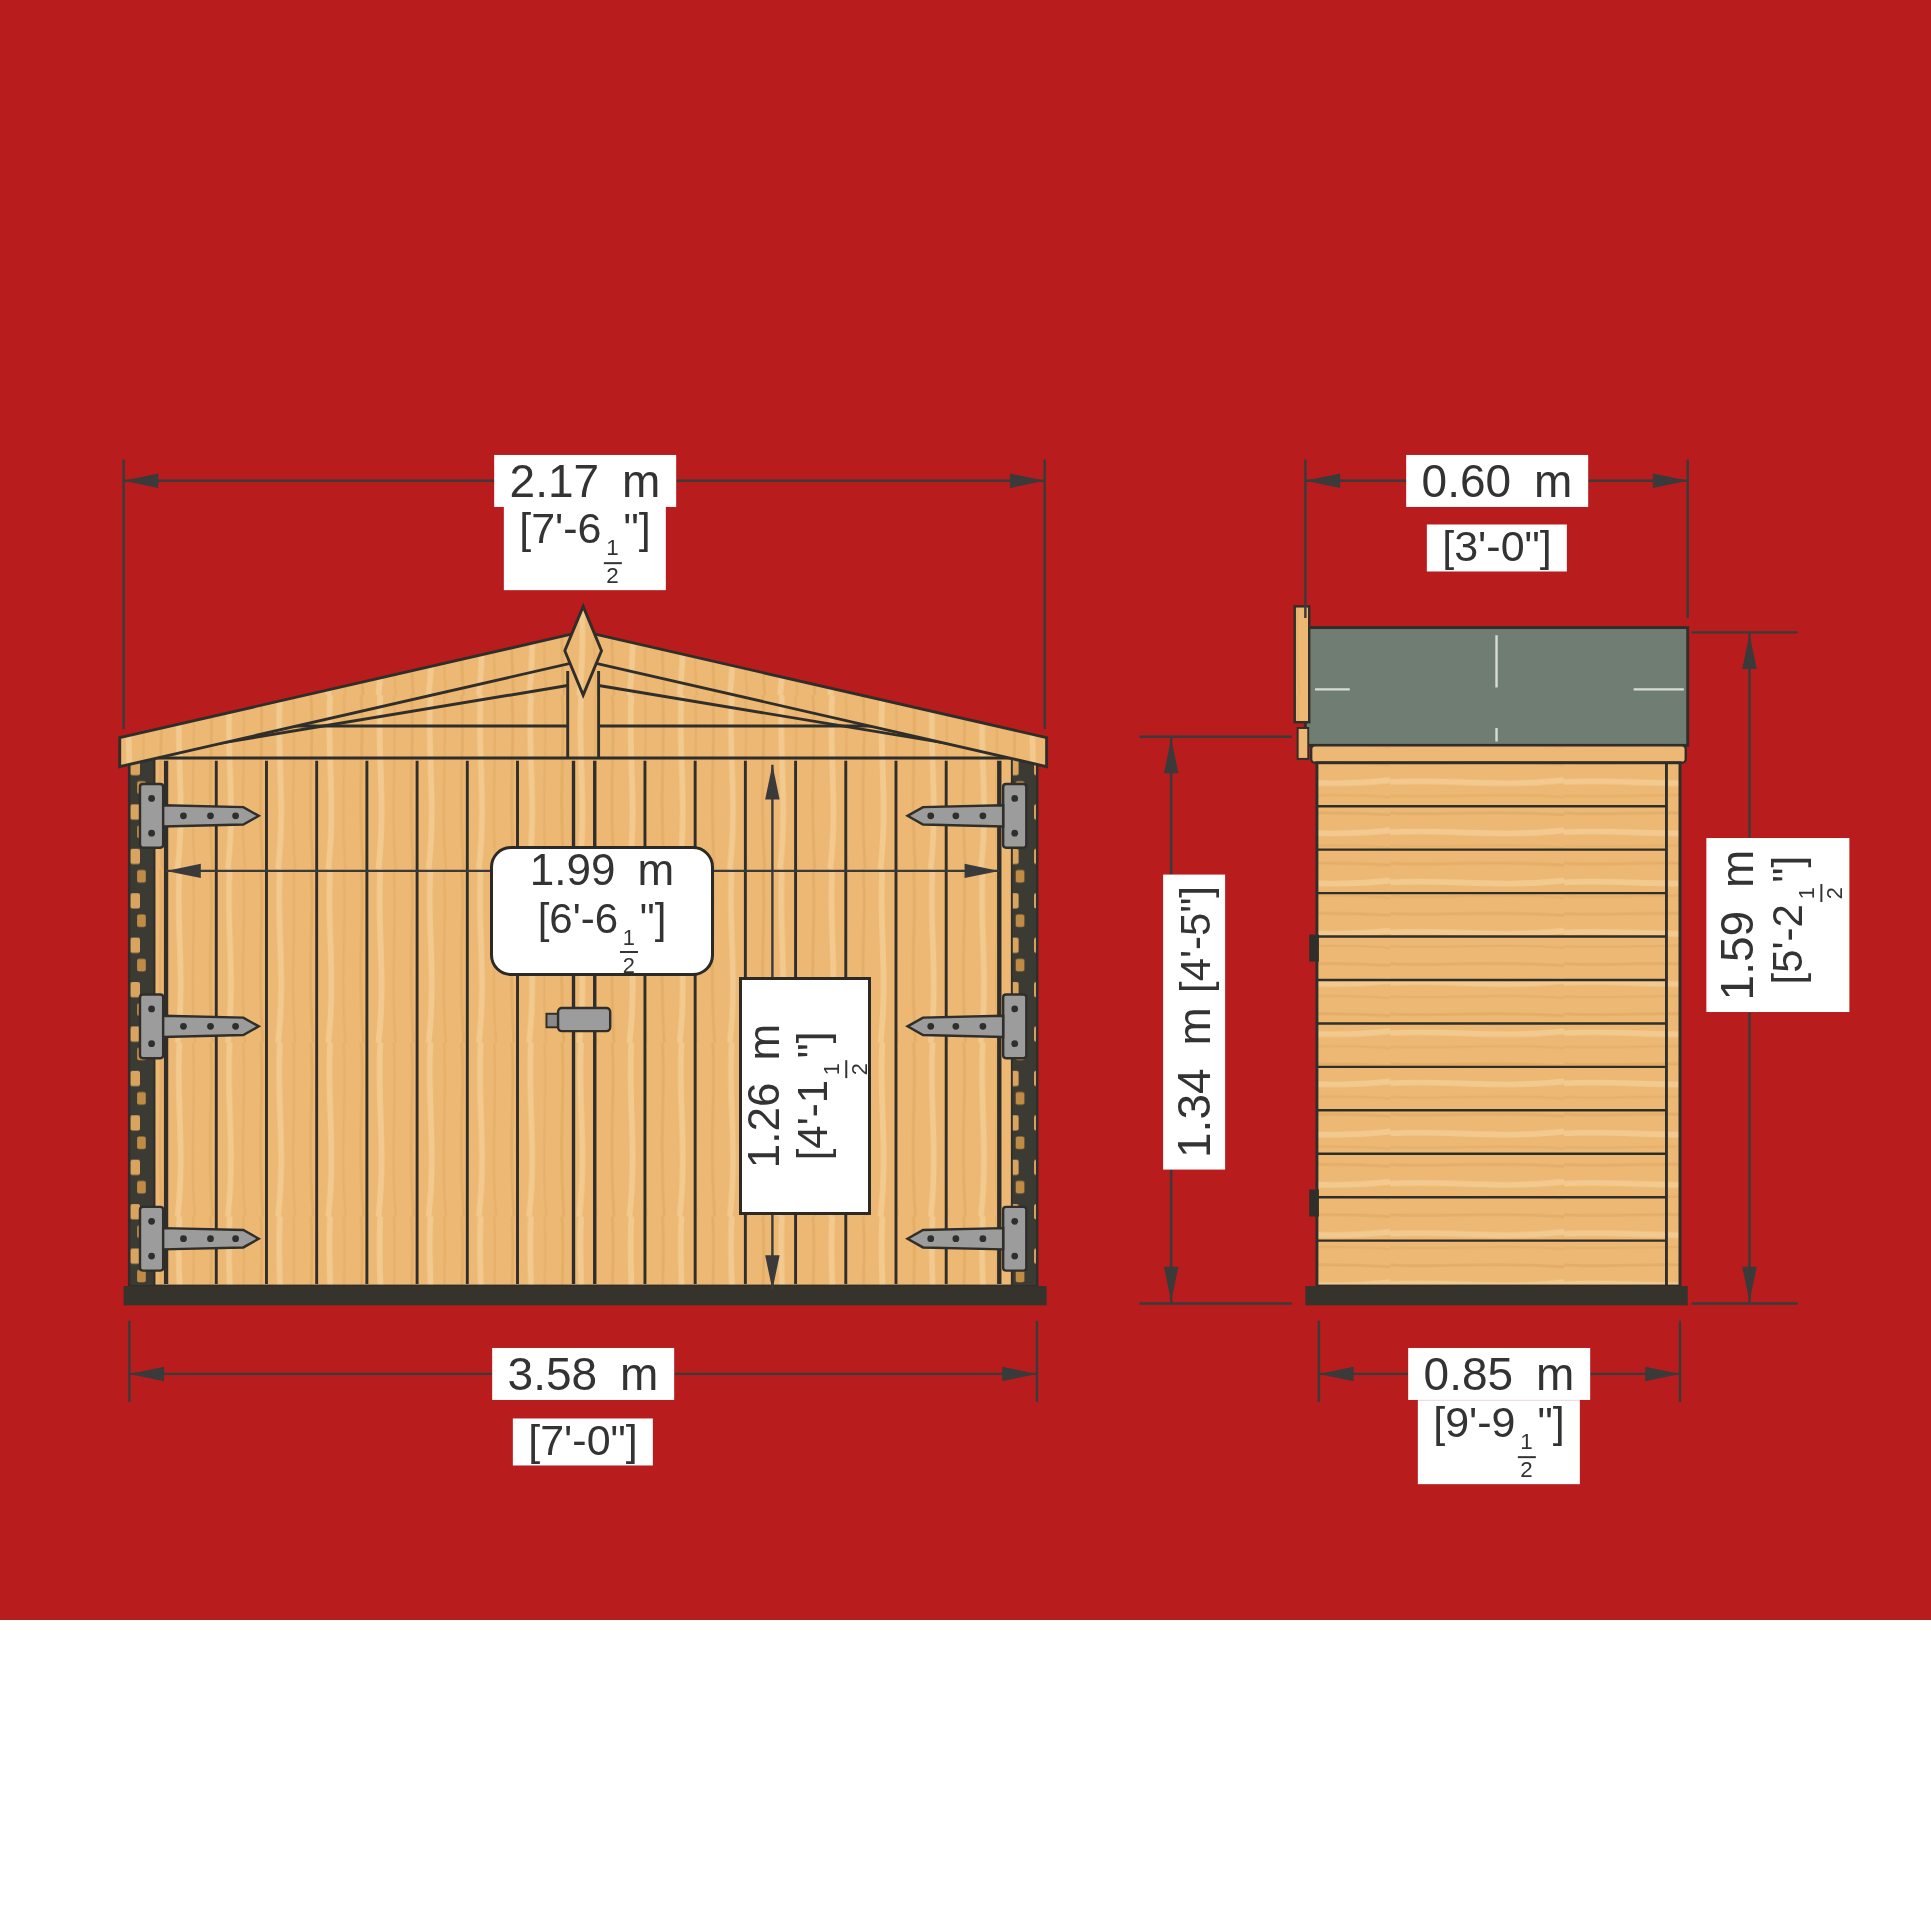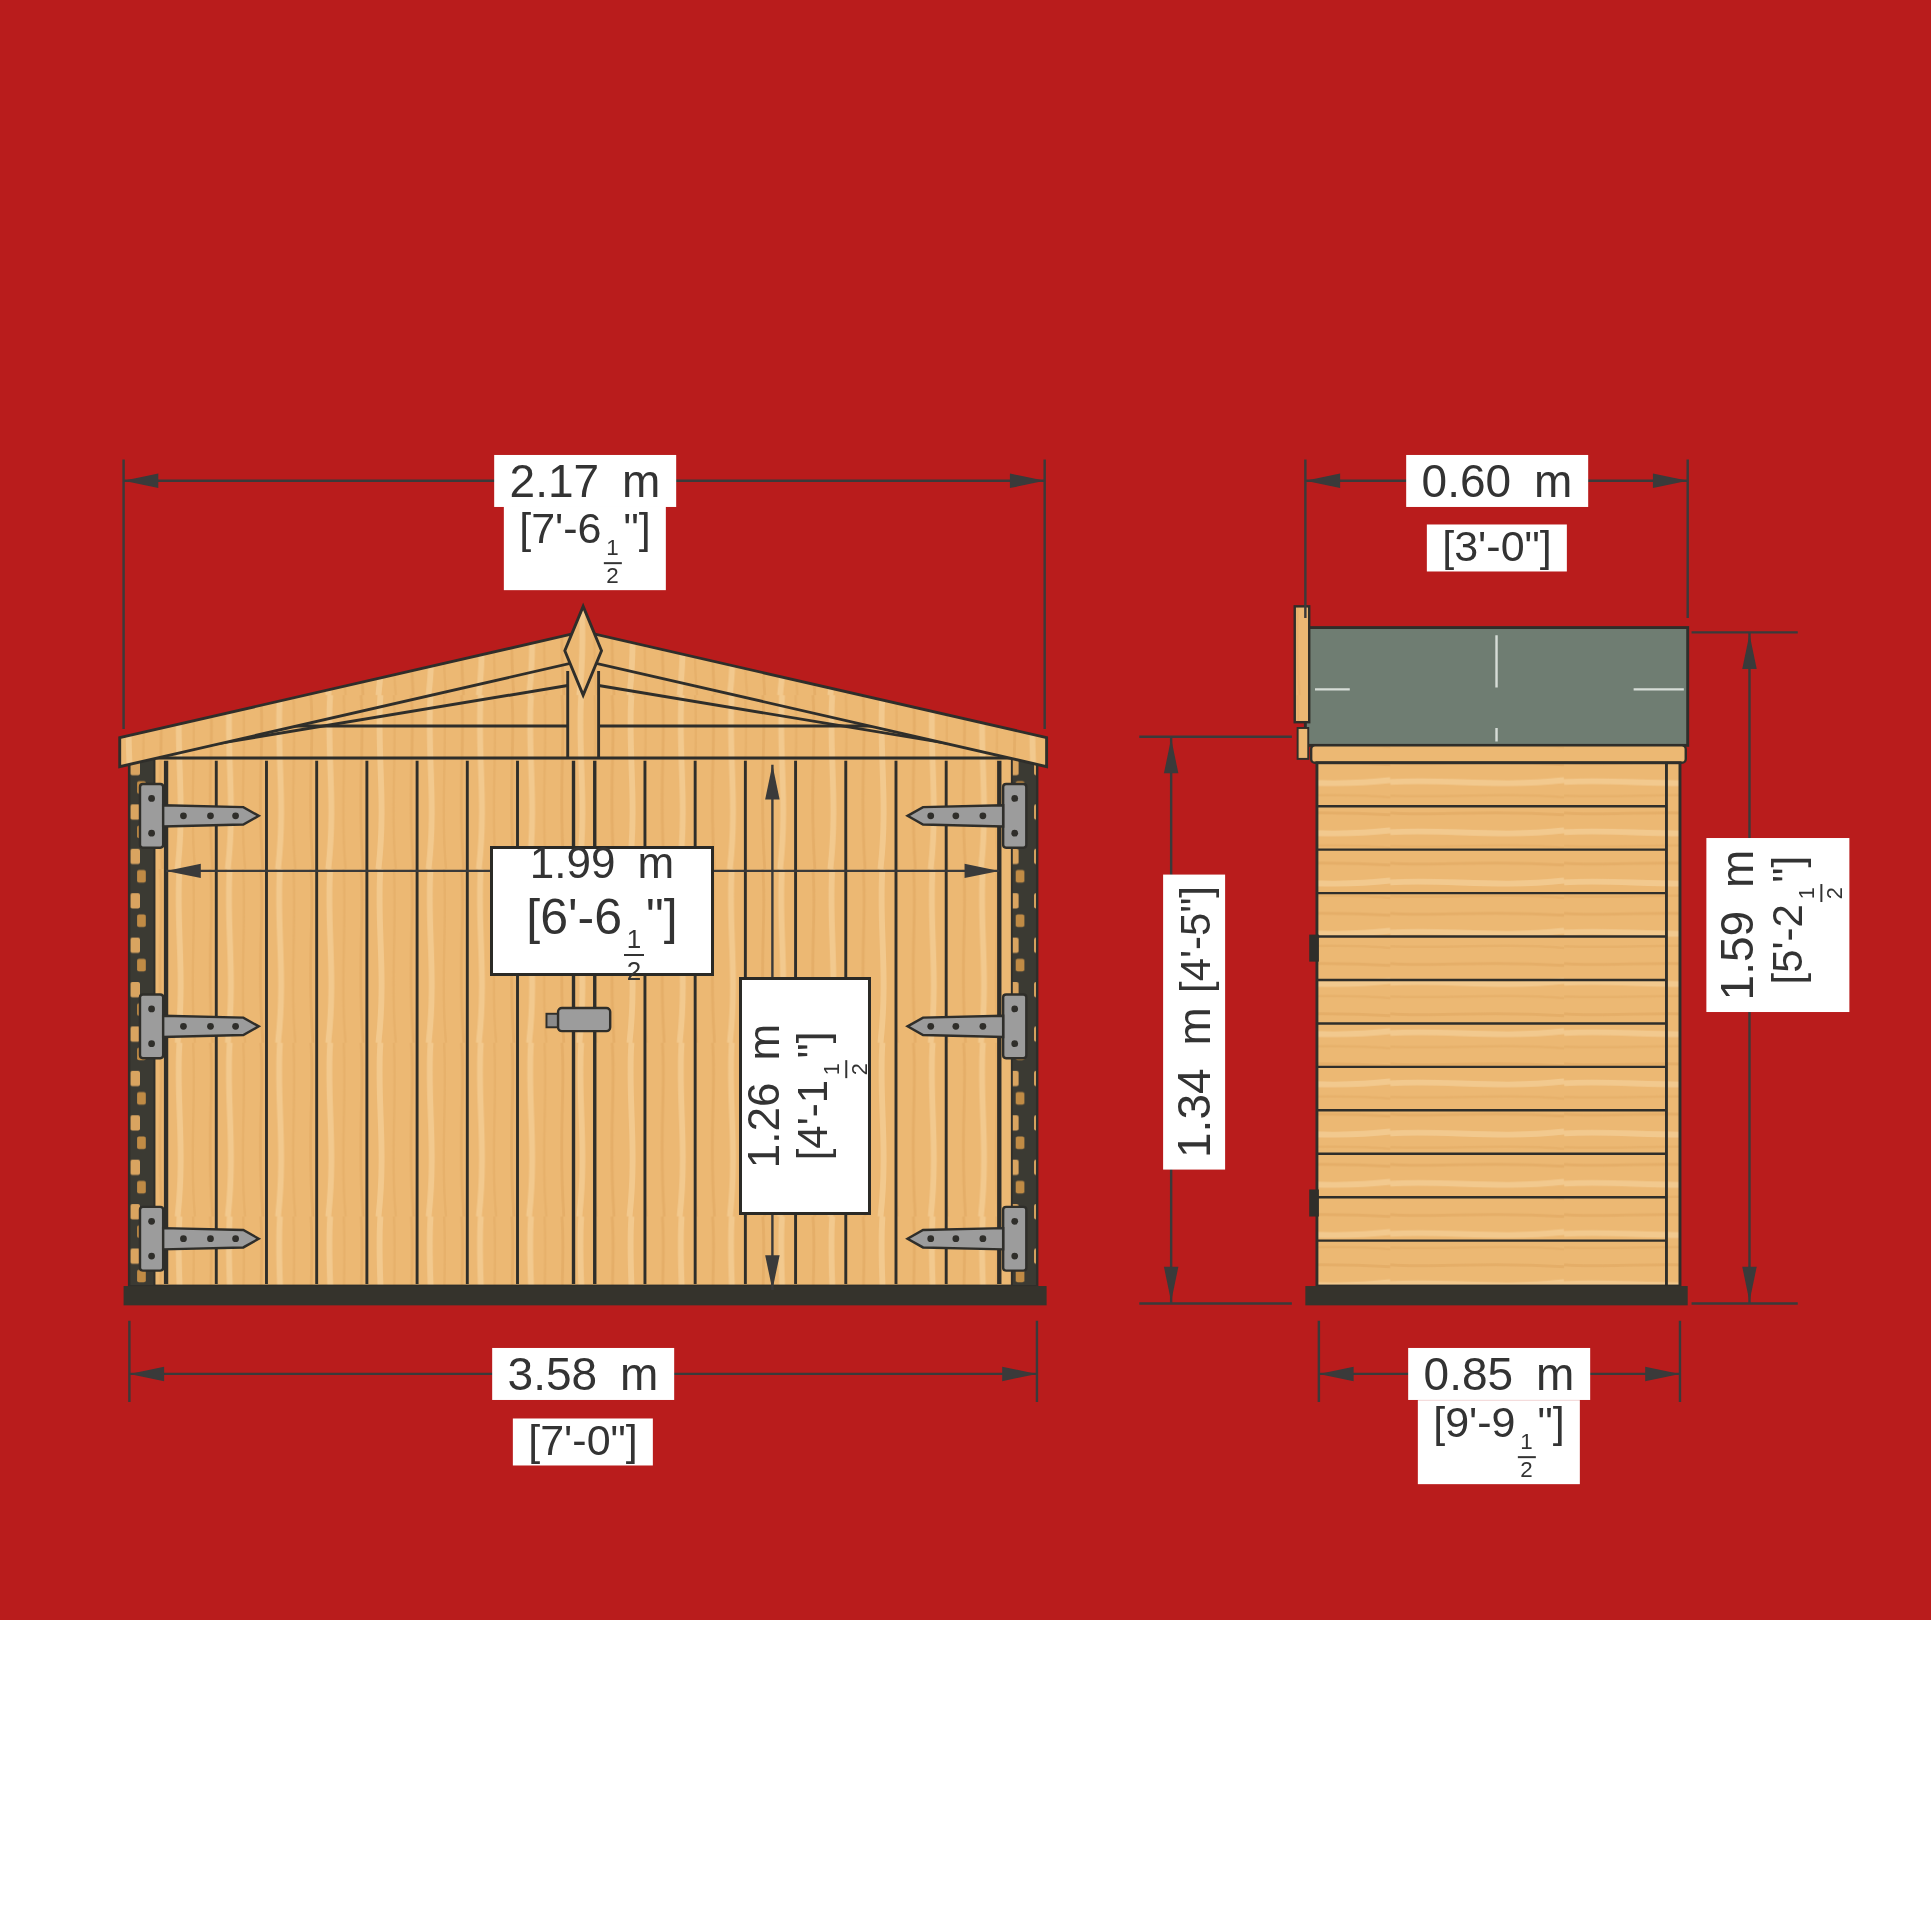--- a/index.html
+++ b/index.html
@@ -39,7 +39,7 @@
     display:flex;flex-direction:column;align-items:center;justify-content:center;
     color:#333;text-align:center;
   }
-  #door-width-box{left:490px;top:846px;width:218px;height:124px;}
+  #door-width-box{left:490px;top:846px;width:218px;height:124px;border-radius:21px;}
   #door-width-box .line1{font-size:44px;white-space:nowrap;}
   #door-width-box .line2{font-size:50px;white-space:nowrap;text-align:center;}
   #door-height-box{left:739px;top:977px;width:126px;height:232px;}

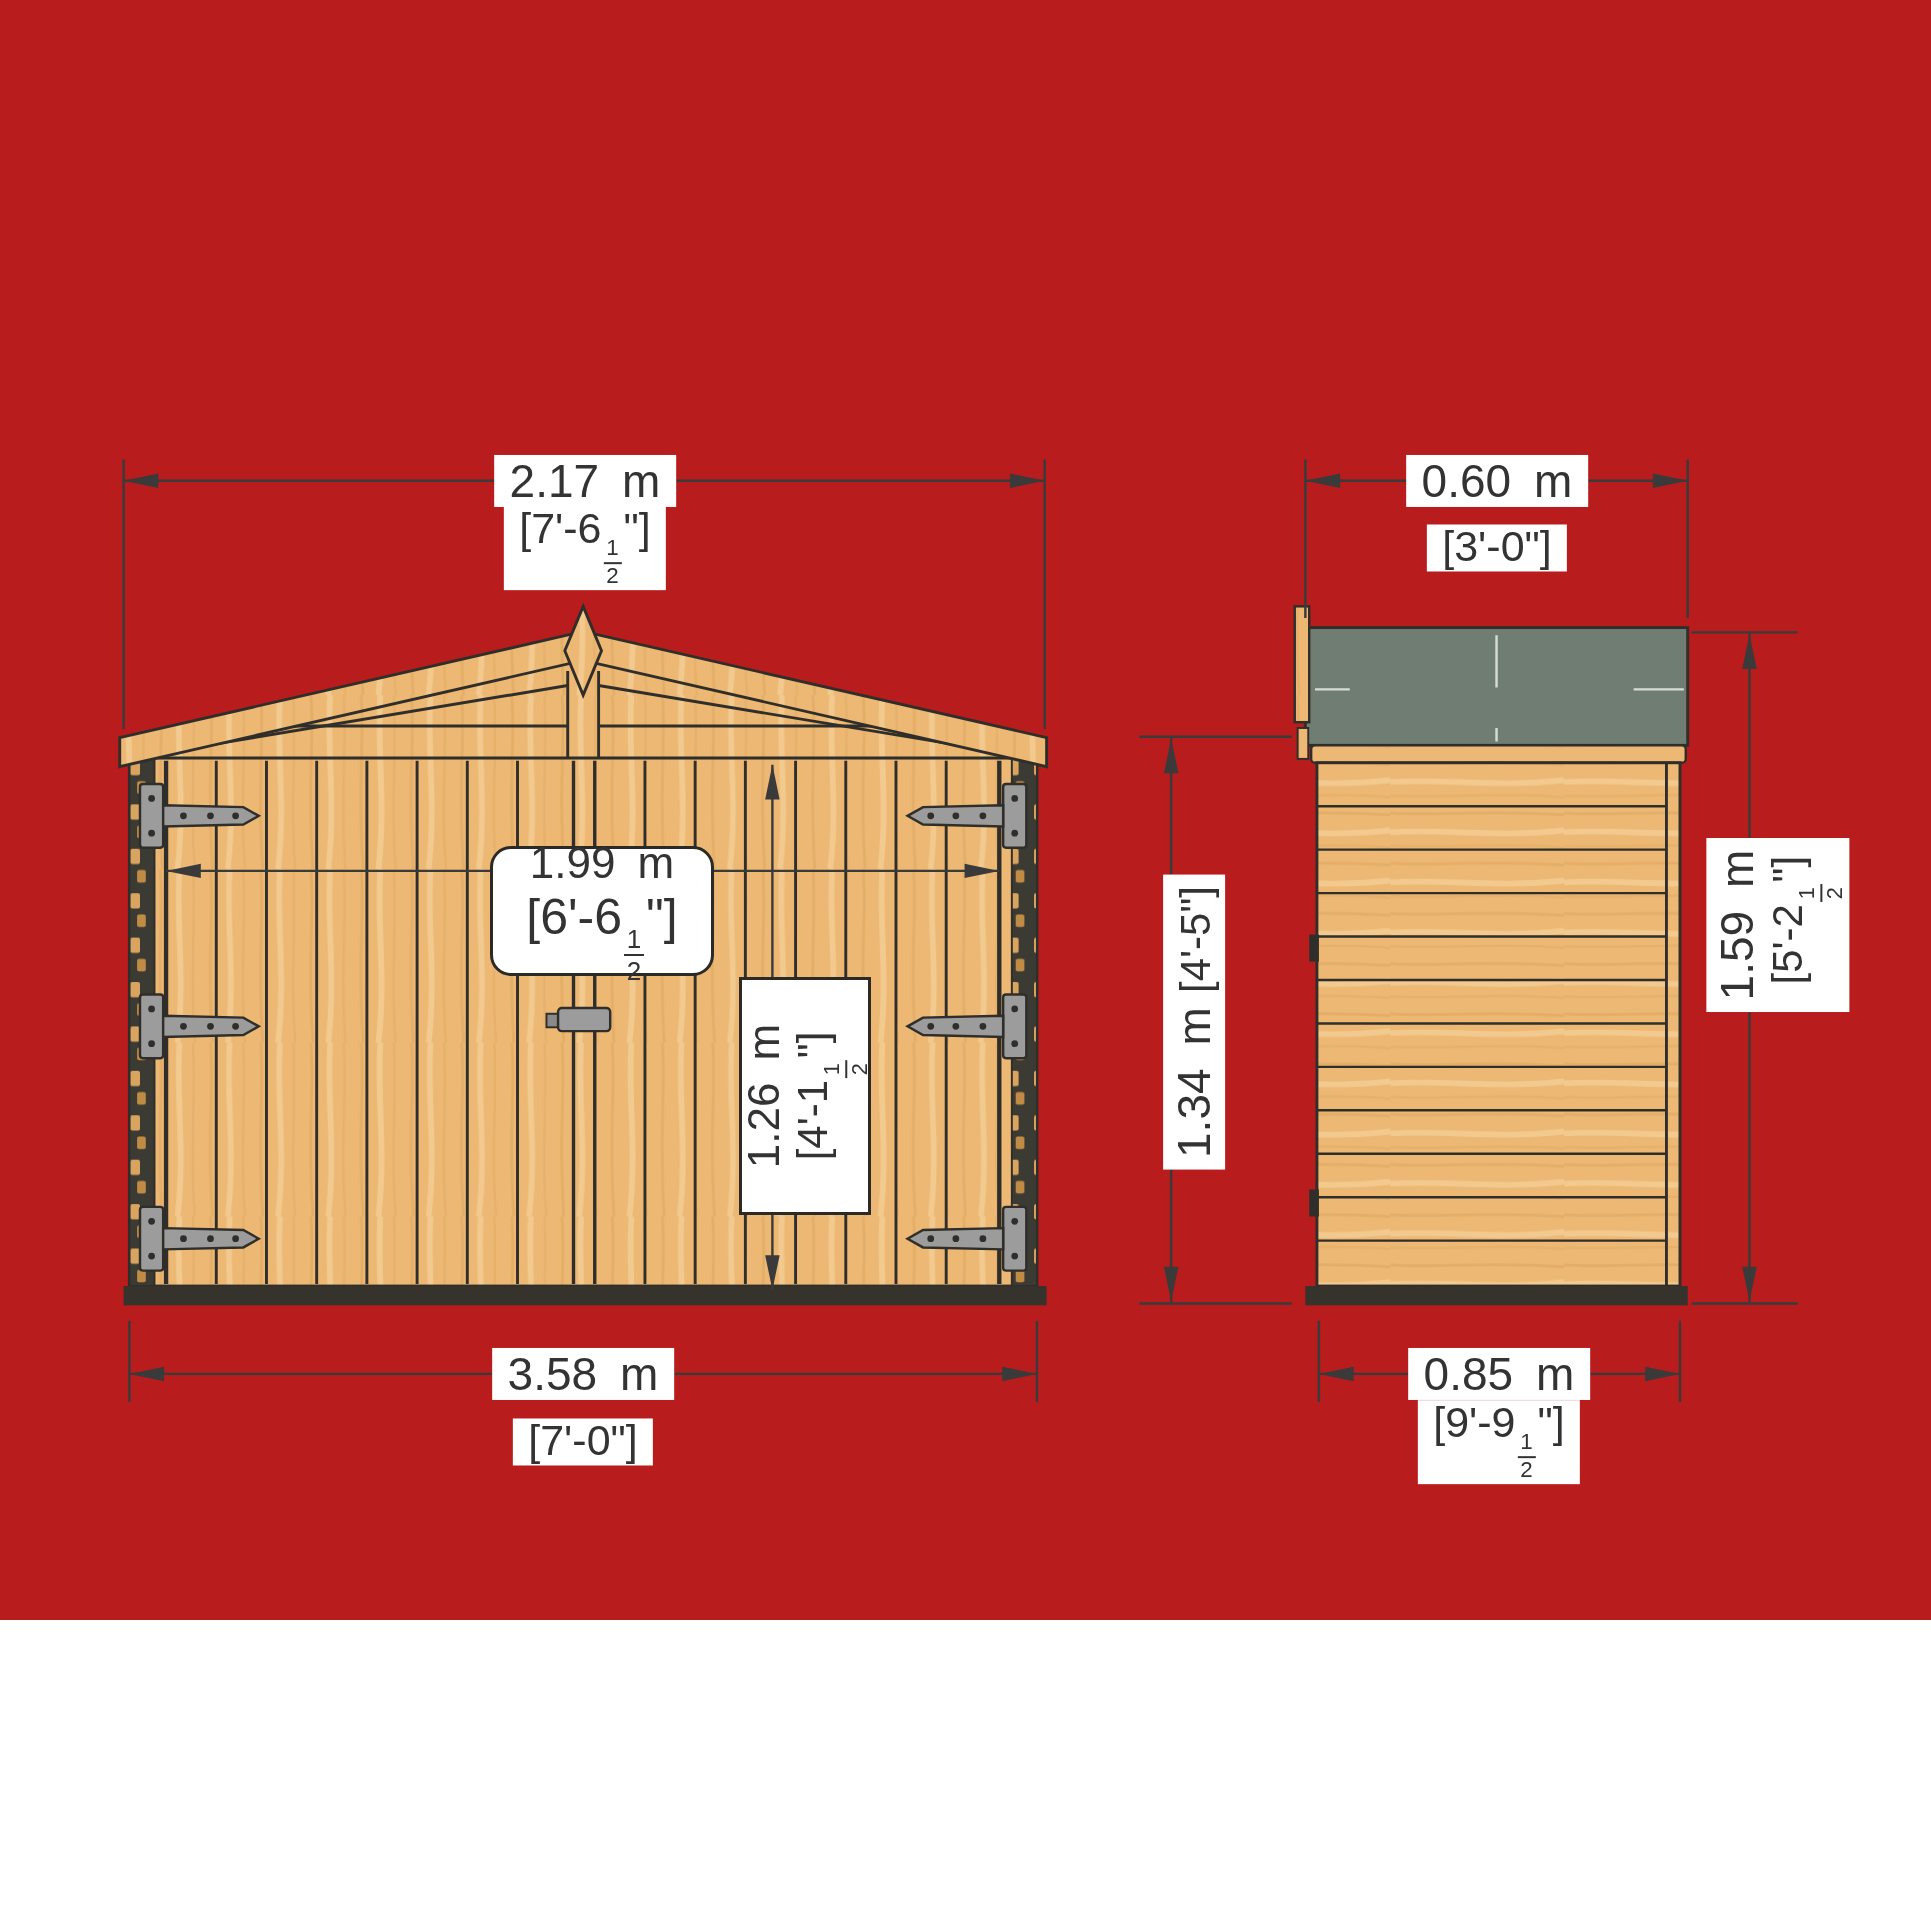--- a/index.html
+++ b/index.html
@@ -41,7 +41,7 @@
   }
   #door-width-box{left:490px;top:846px;width:218px;height:124px;border-radius:21px;}
   #door-width-box .line1{font-size:44px;white-space:nowrap;}
-  #door-width-box .line2{font-size:50px;white-space:nowrap;text-align:center;}
+  #door-width-box .line2{font-size:42px;white-space:nowrap;text-align:center;}
   #door-height-box{left:739px;top:977px;width:126px;height:232px;}
   .rotwrap{
     position:absolute;left:50%;top:50%;

